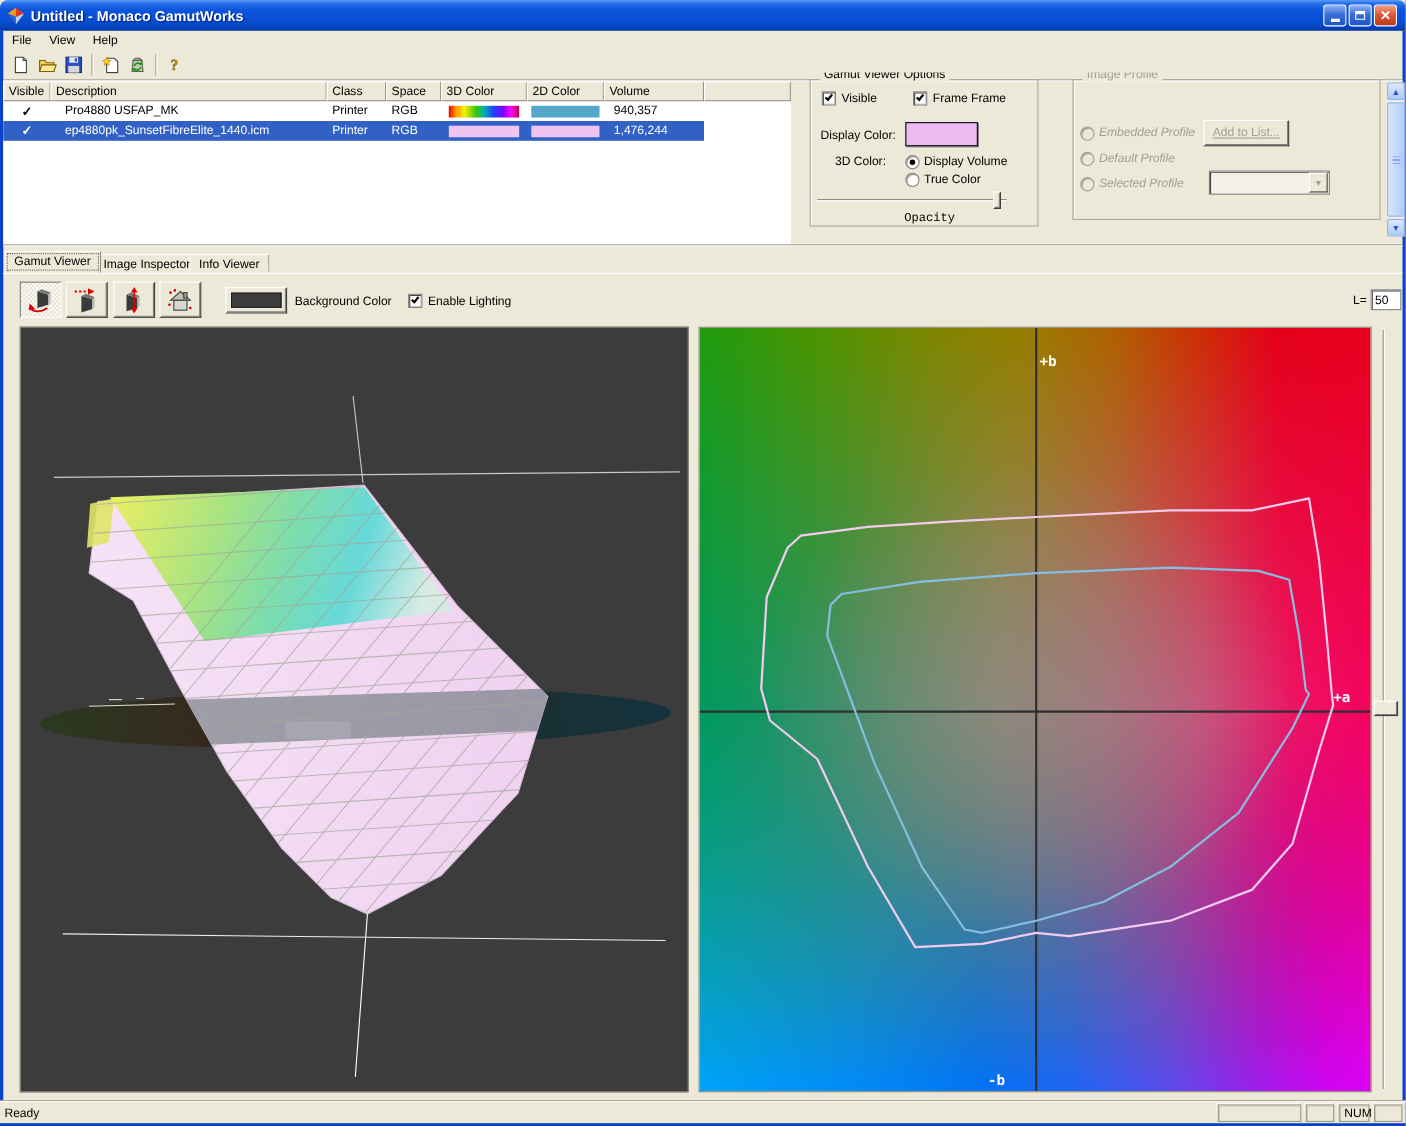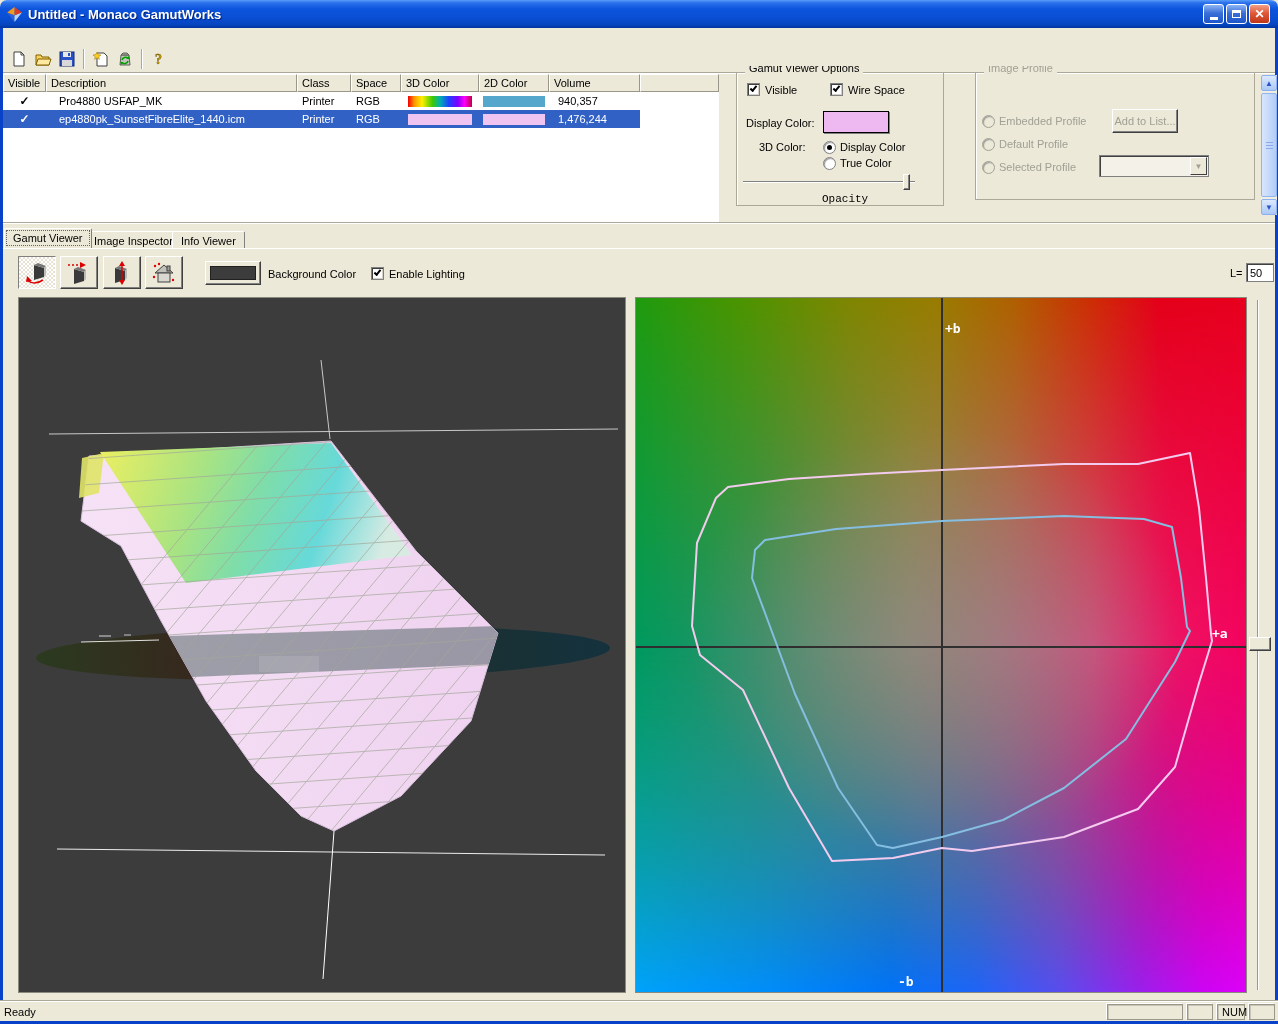--- a/index.html
+++ b/index.html
@@ -158,6 +158,11 @@
   <div class="bR"></div>
   <div class="bB"></div>
 
+  <div class="menubar">
+    <span class="menu-item">File</span>
+    <span class="menu-item">View</span>
+    <span class="menu-item">Help</span>
+  </div>
 
   <div class="toolbar1">
     <span class="tbtn">

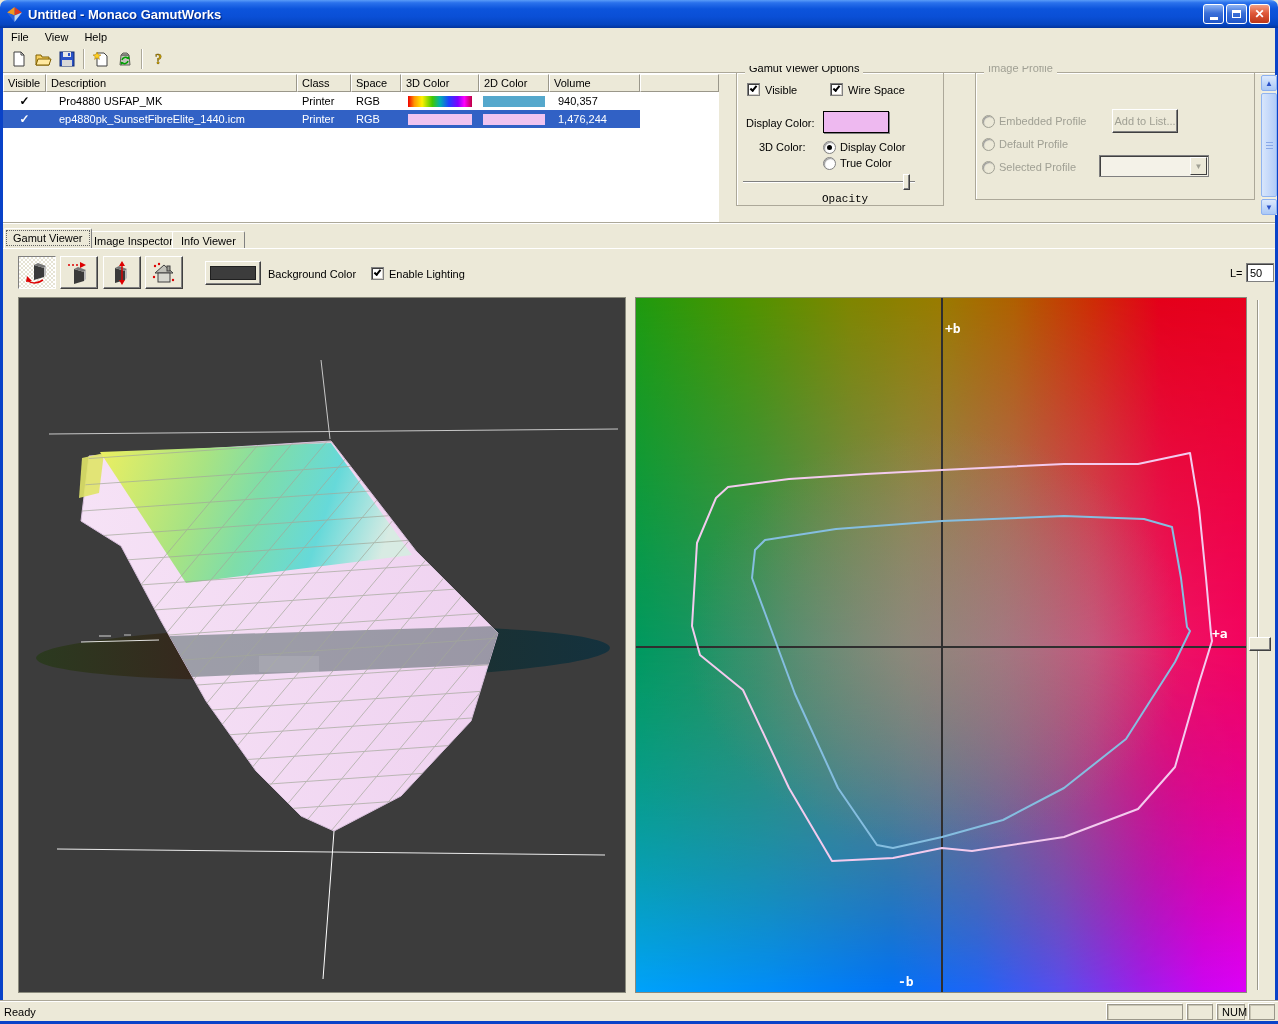--- a/index.html
+++ b/index.html
@@ -262,7 +262,7 @@
       <span class="cb" style="left:93px;top:10px;">
           <span class="check-shape"></span>
         </span>
-      <span class="olabel" style="left:111px;top:11px;">Wire Space</span>
+      <span class="olabel" style="left:111px;top:11px;">Frame Frame</span>
       <span class="olabel" style="left:9px;top:44px;">Display Color:</span>
       <span class="swatch" style="left:86px;top:38px;width:66px;height:22px;"></span>
       <span class="olabel" style="left:22px;top:68px;">3D Color:</span>

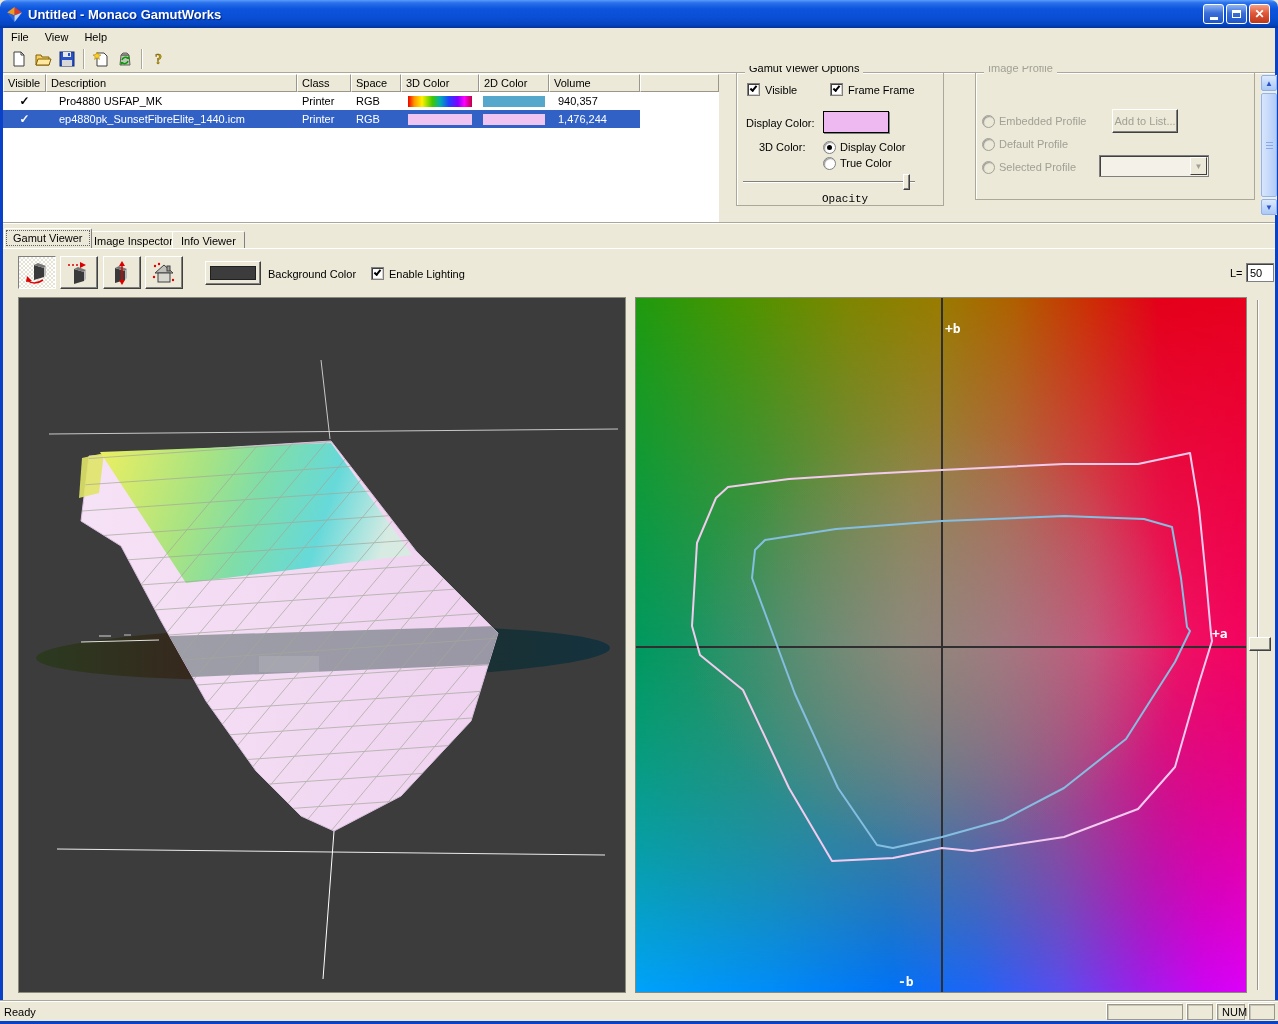--- a/index.html
+++ b/index.html
@@ -66,7 +66,7 @@
   .rb.dis{background:#ECE9D8;border-color:#A0A094;}
   .rb .dot{position:absolute;left:3px;top:3px;width:5px;height:5px;border-radius:50%;background:#000;}
   .olabel{position:absolute;white-space:nowrap;}
-  .dis-t{color:#A0A094;}
+  .dis-t{color:#A0A094;font-style:italic;}
   .swatch{position:absolute;border:1px solid #000;box-shadow:1px 1px 0 #808080;background:#EEB9F0;}
   .slider-track{position:absolute;height:2px;border-top:1px solid #808080;border-bottom:1px solid #fff;}
   .slider-thumb{position:absolute;width:7px;height:16px;background:#ECE9D8;

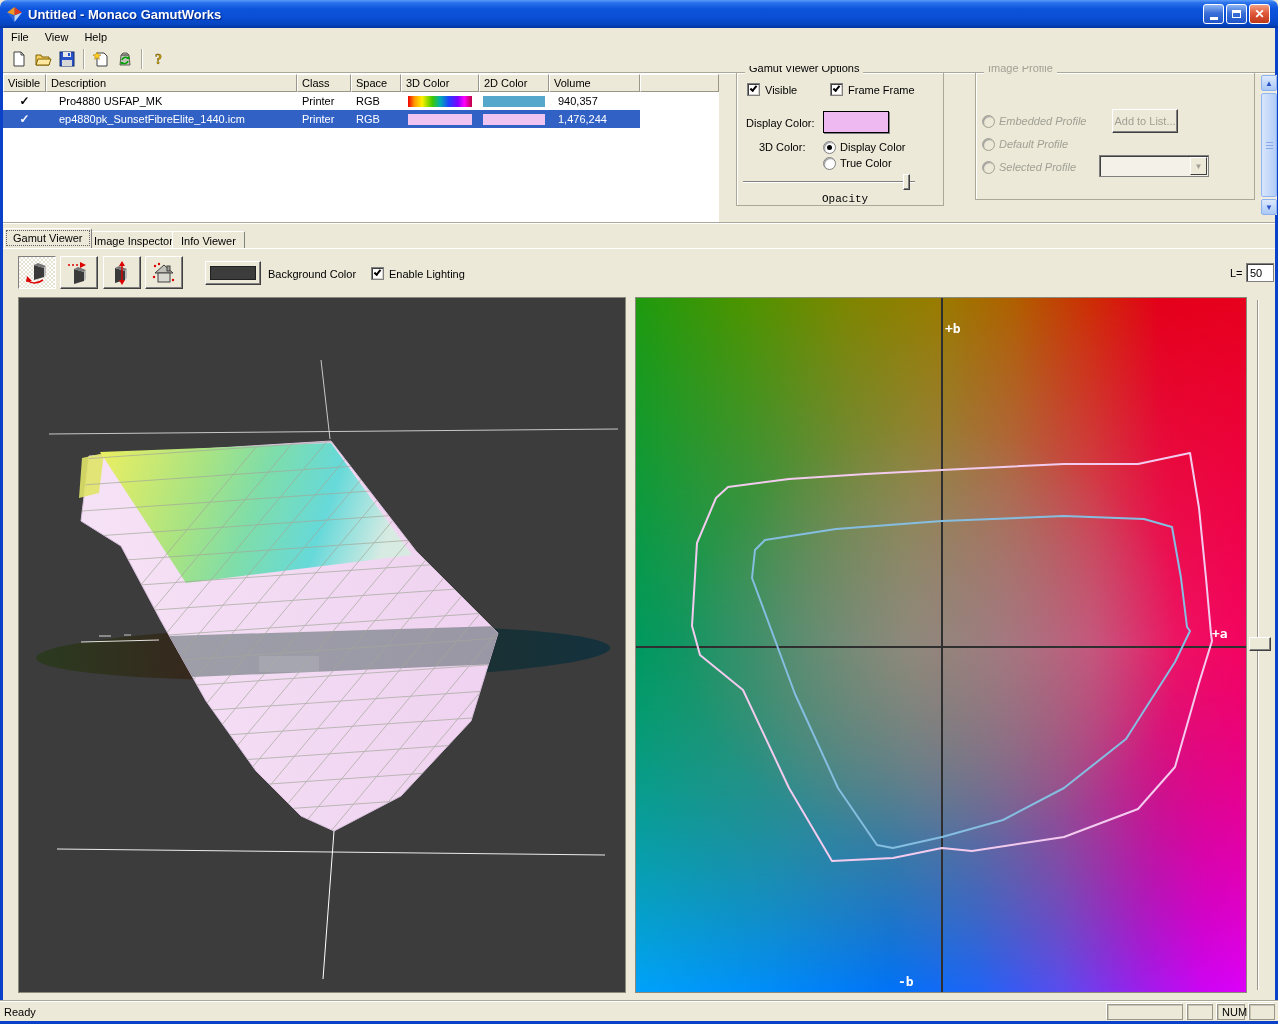--- a/index.html
+++ b/index.html
@@ -281,7 +281,7 @@
       <span class="gtitle dis">Image Profile</span>
       <span class="rb dis" style="left:6px;top:42px;"></span>
       <span class="olabel dis-t" style="left:23px;top:42px;">Embedded Profile</span>
-      <span class="btn" style="left:136px;top:36px;width:66px;height:24px;color:#A0A094;">Add to List...</span>
+      <span class="btn" style="left:118px;top:36px;width:78px;height:24px;color:#A0A094;text-decoration:underline;">Add to List...</span>
       <span class="rb dis" style="left:6px;top:65px;"></span>
       <span class="olabel dis-t" style="left:23px;top:65px;">Default Profile</span>
       <span class="rb dis" style="left:6px;top:88px;"></span>

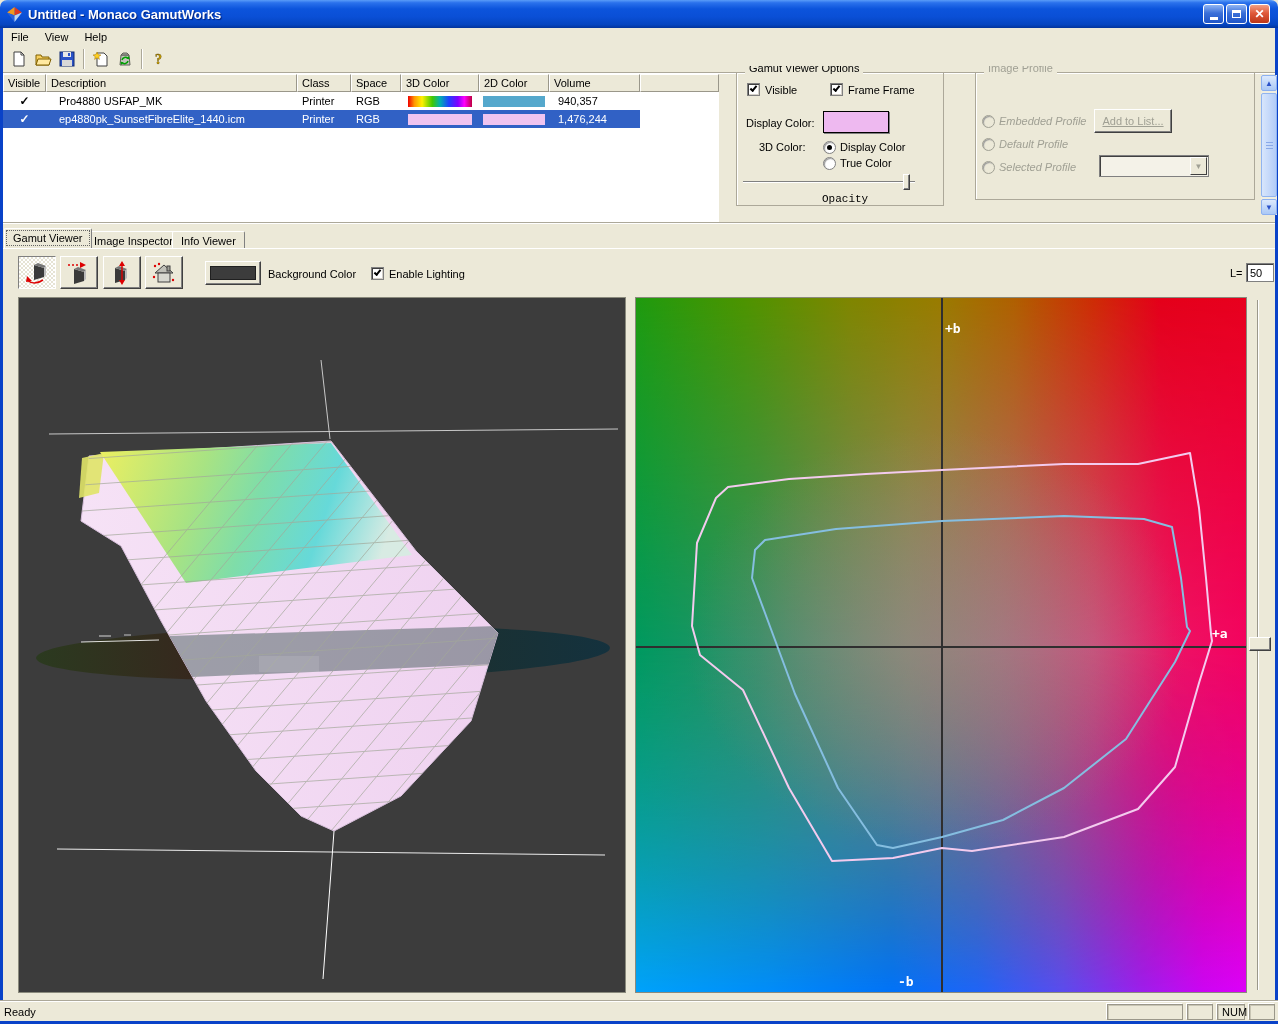--- a/index.html
+++ b/index.html
@@ -269,7 +269,7 @@
       <span class="rb" style="left:86px;top:68px;">
           <span class="dot"></span>
         </span>
-      <span class="olabel" style="left:103px;top:68px;">Display Color</span>
+      <span class="olabel" style="left:103px;top:68px;">Display Volume</span>
       <span class="rb" style="left:86px;top:84px;"></span>
       <span class="olabel" style="left:103px;top:84px;">True Color</span>
       <span class="slider-track" style="left:6px;top:108px;width:172px;"></span>

